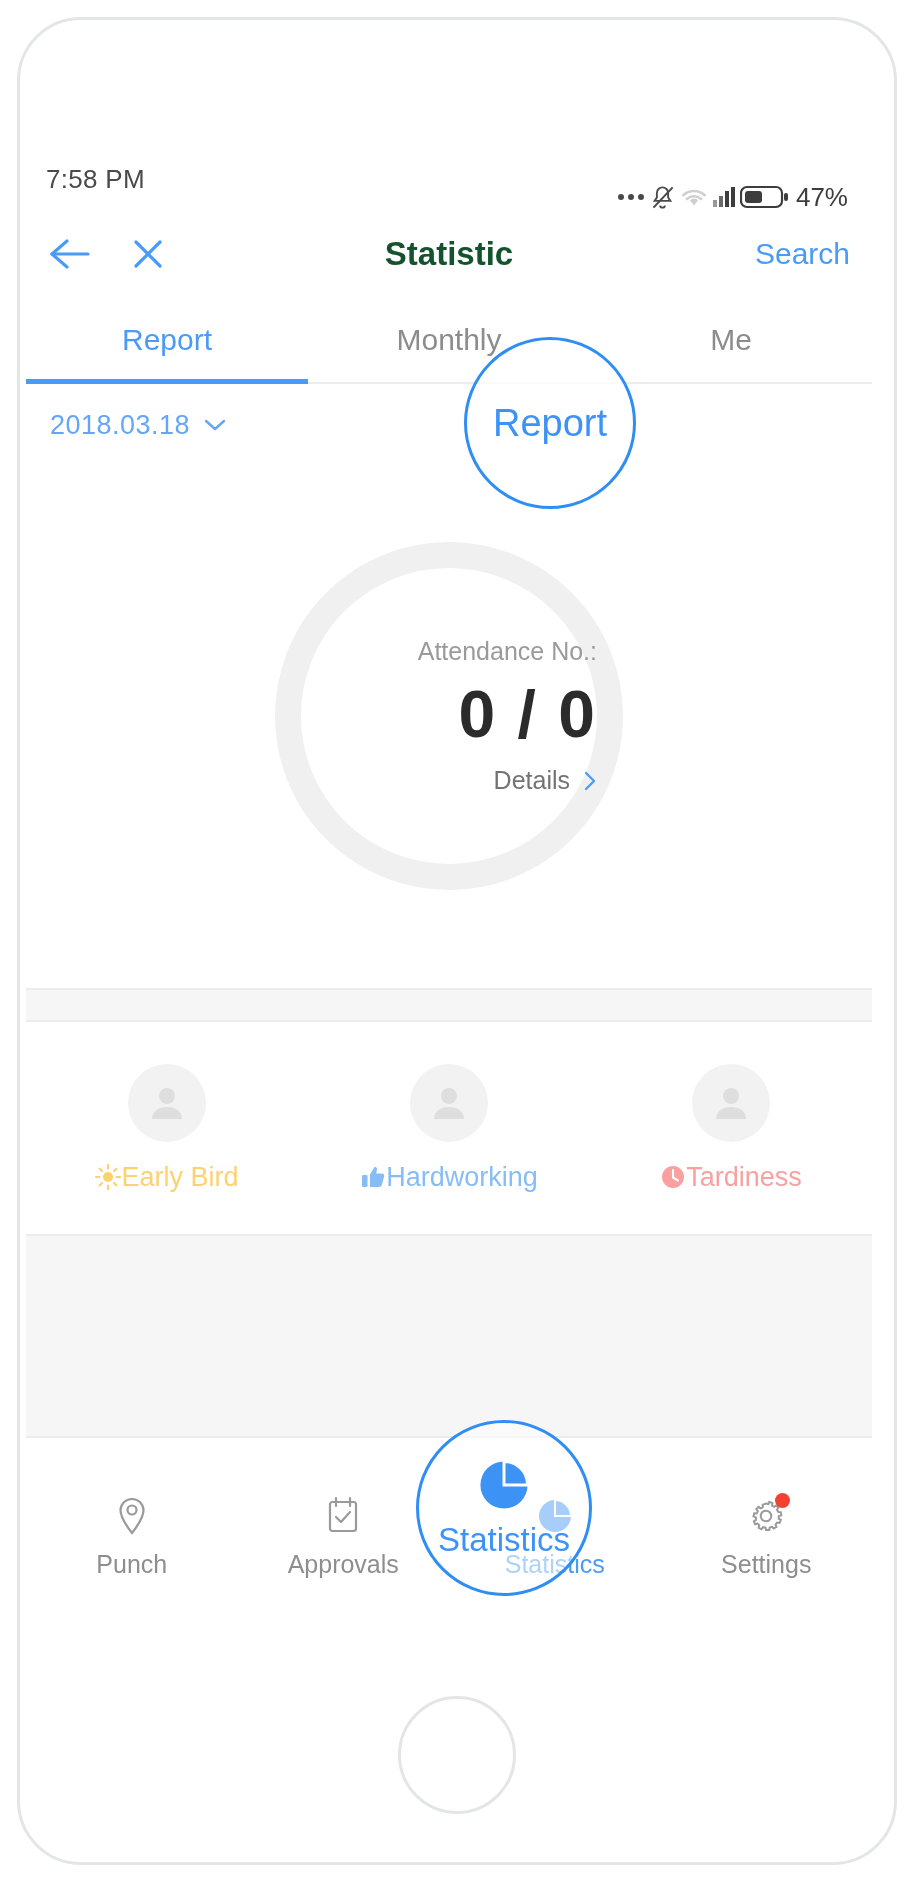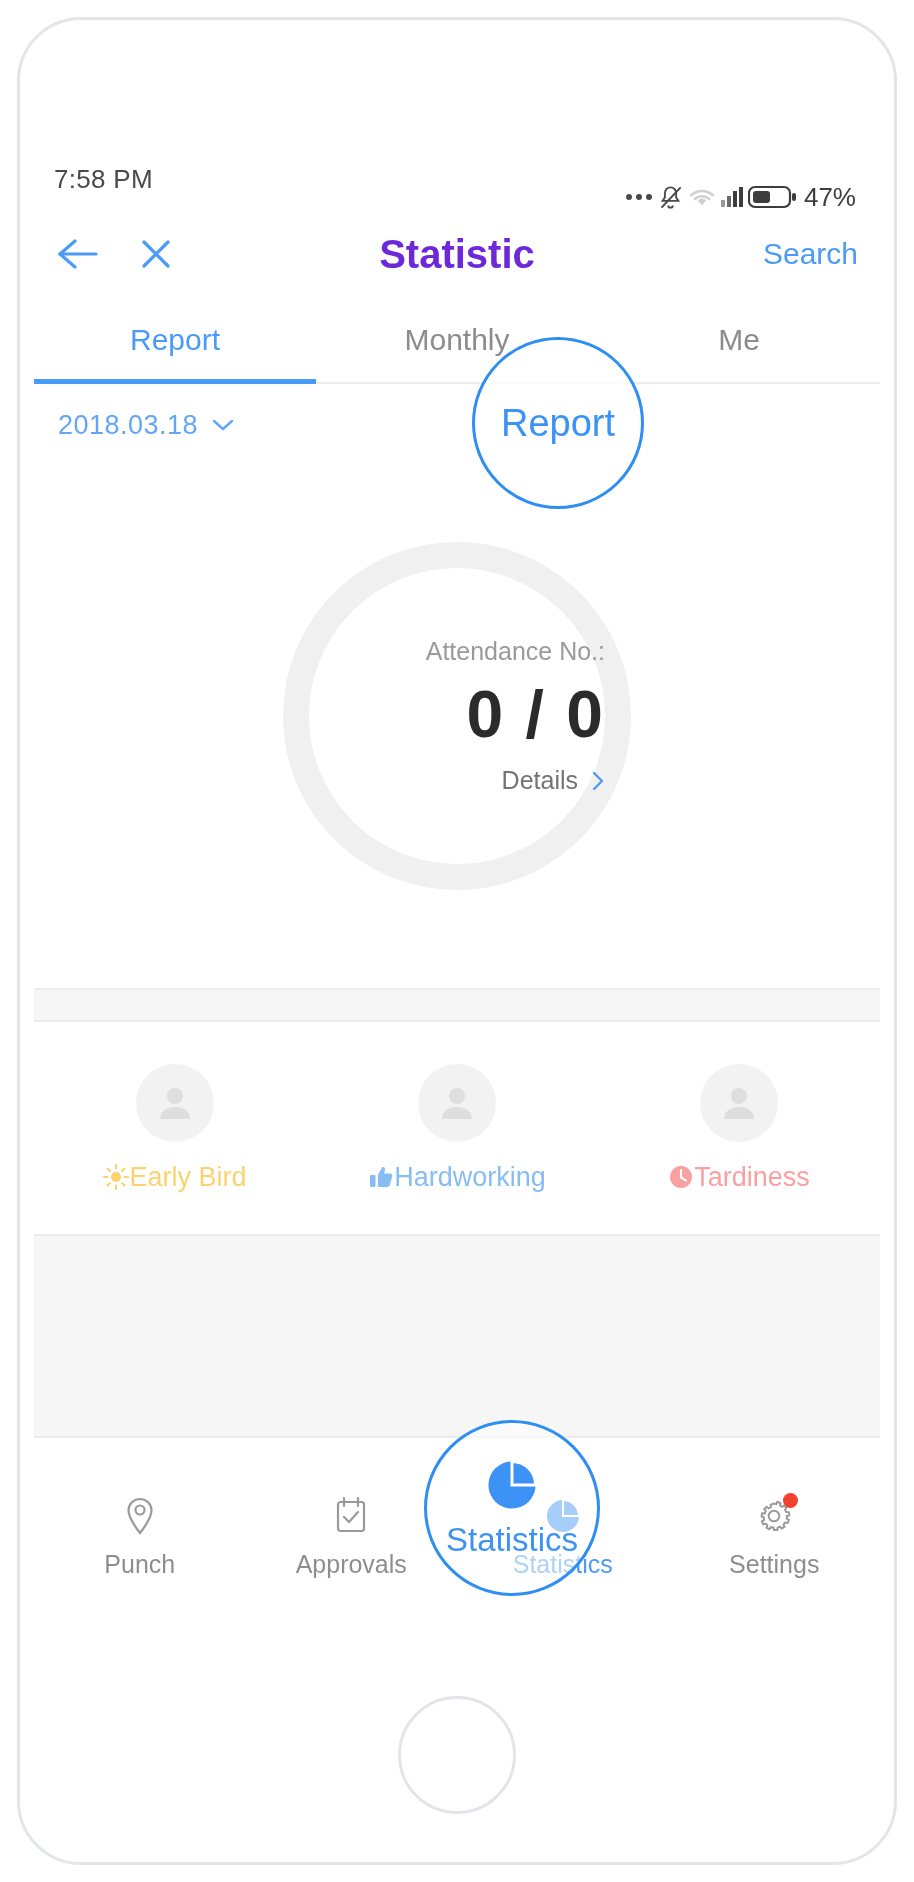--- a/index.html
+++ b/index.html
@@ -28,7 +28,7 @@
 
   #screen {
     position: absolute;
-    left: 14px;
+    left: 6px;
     top: 128px;
     width: 846px;
     height: 1448px;

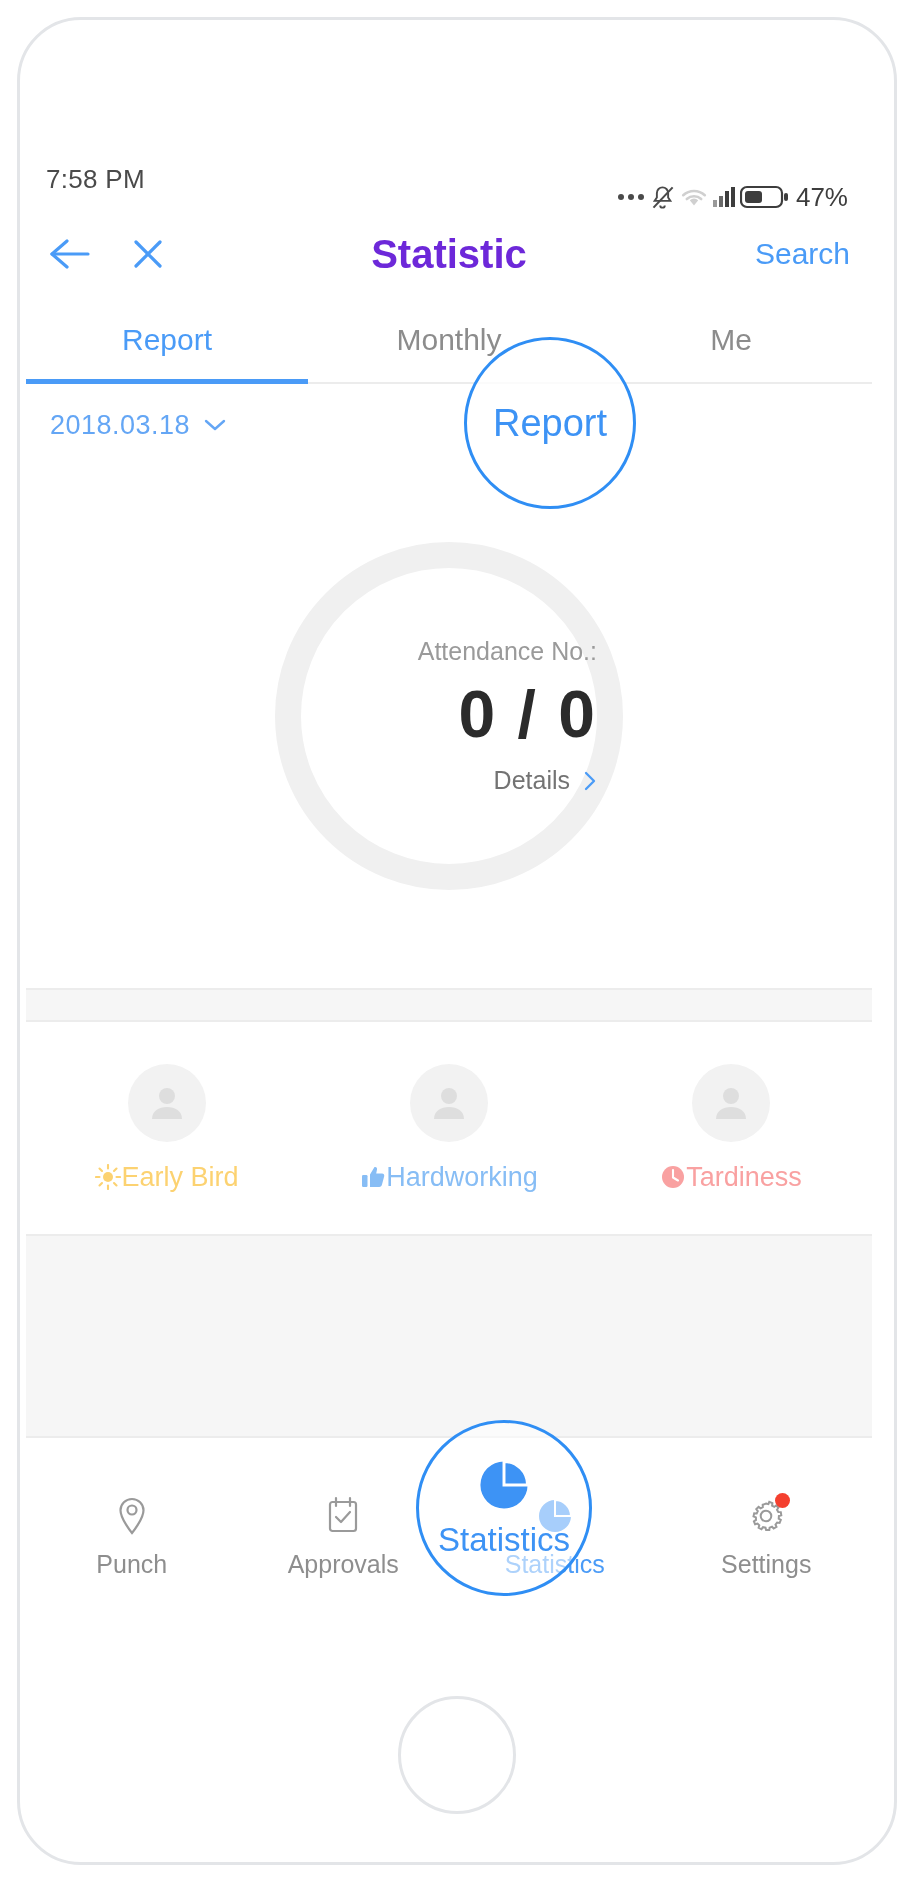--- a/index.html
+++ b/index.html
@@ -82,9 +82,9 @@
     position: absolute;
     left: 0; right: 0;
     text-align: center;
-    font-size: 40px;
+    font-size: 33px;
     font-weight: bold;
-    color: #6d28d9;
+    color: #14532d;
     pointer-events: none;
   }
   #header-search {

